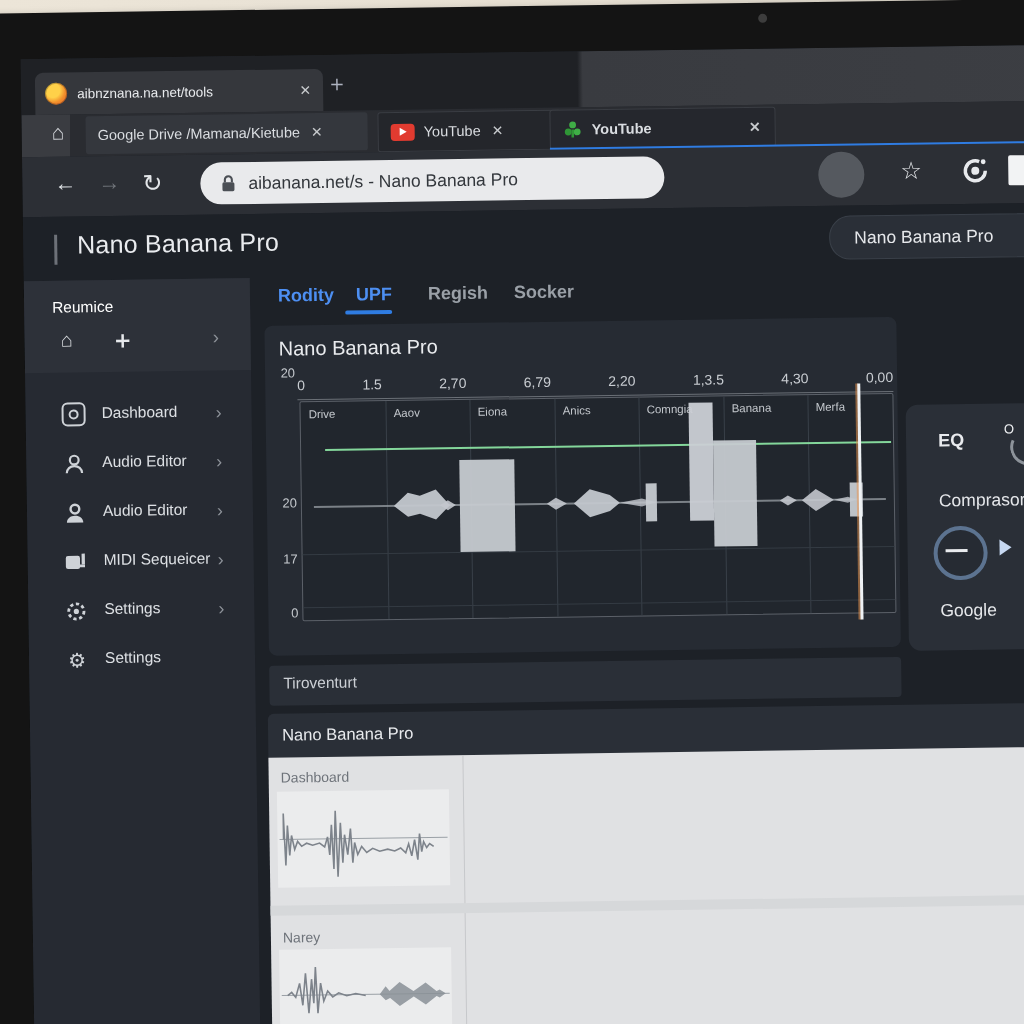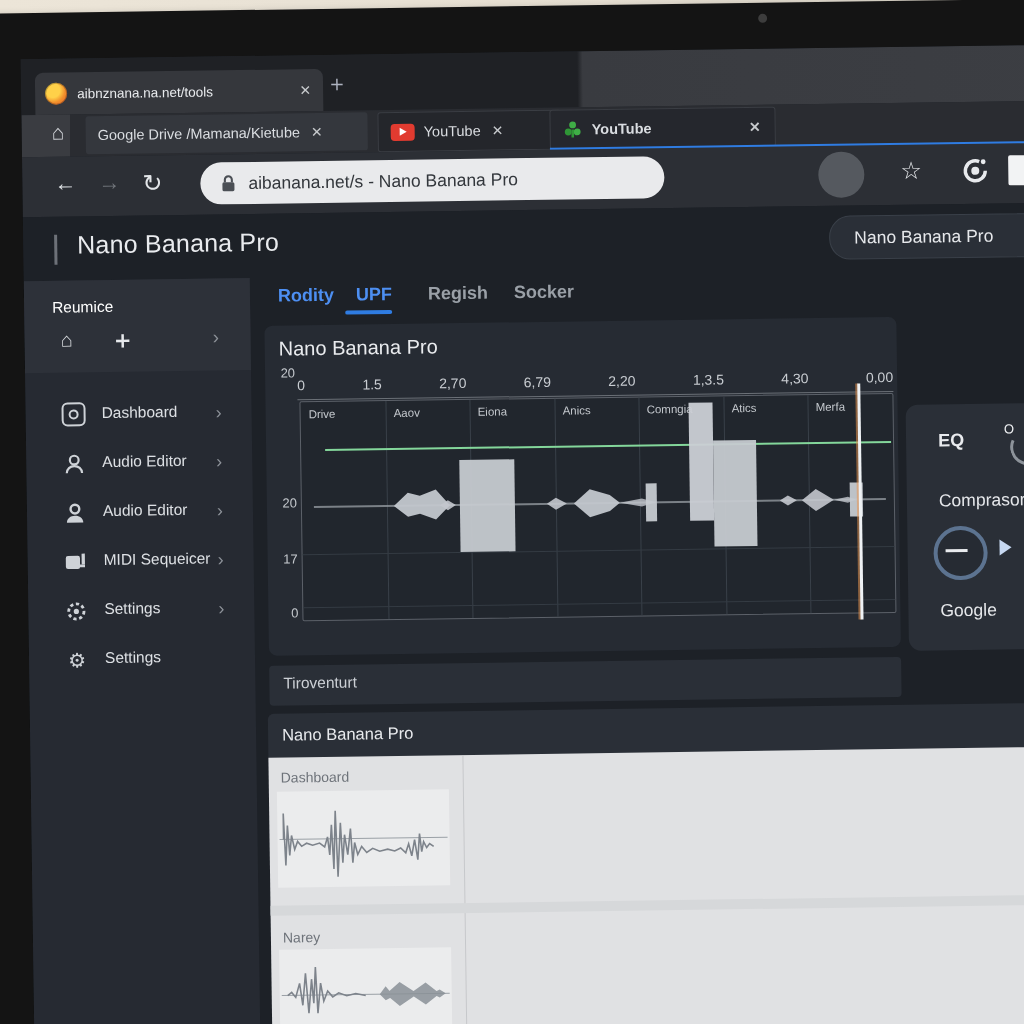--- a/index.html
+++ b/index.html
@@ -289,7 +289,7 @@
           <span class="collabel" style="left:177px">Eiona</span>
           <span class="collabel" style="left:262px">Anics</span>
           <span class="collabel" style="left:346px">Comngia</span>
-          <span class="collabel" style="left:431px">Atics</span>
+          <span class="collabel" style="left:431px">Banana</span>
           <span class="collabel" style="left:515px">Merfa</span>
 
           <div class="greenline"></div>

